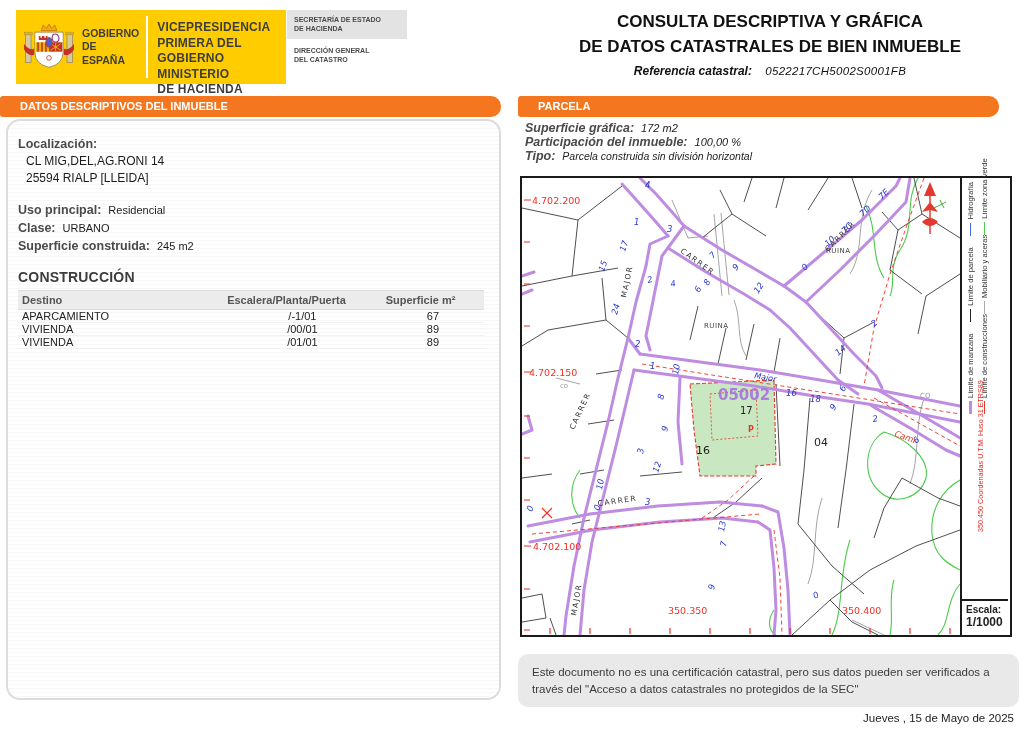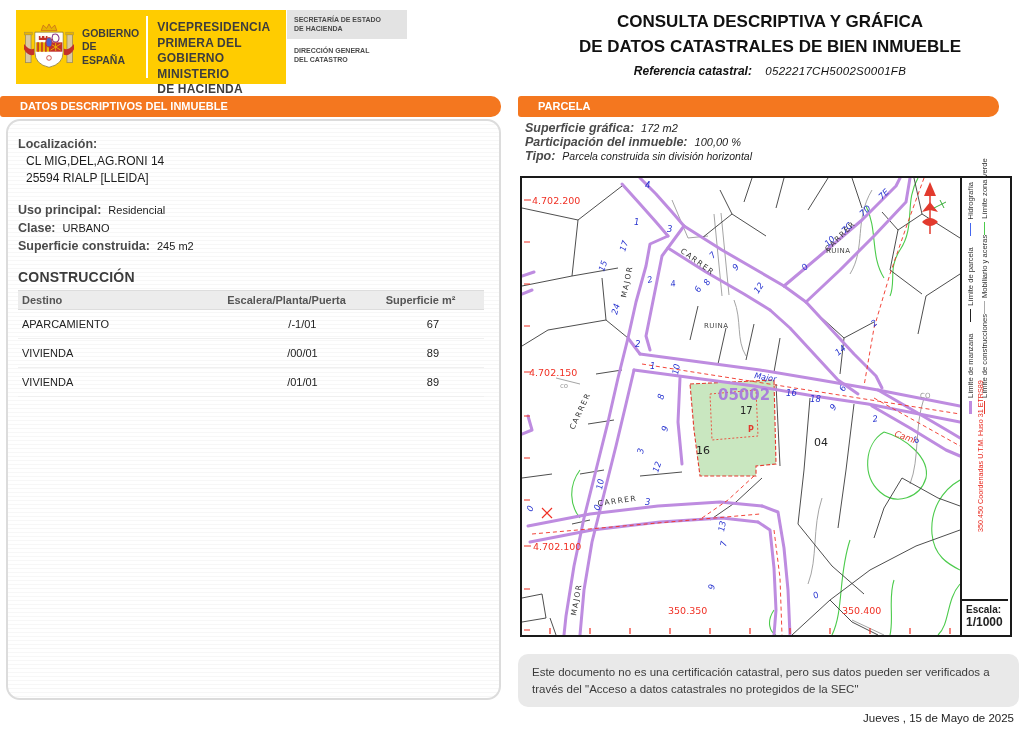--- a/index.html
+++ b/index.html
@@ -44,7 +44,7 @@
   table.ctable{width:99%;border-collapse:collapse;margin-top:5px;font-size:11px;color:#222;}
   table.ctable th{background:#ECECEC;color:#555;font-weight:bold;text-align:left;
                   padding:3px 4px;border-top:1px solid #ddd;border-bottom:1px solid #ddd;}
-  table.ctable td{padding:8px 4px;border-bottom:1px solid #f0f0f0;}
+  table.ctable td{padding:0 4px;border-bottom:1px solid #f0f0f0;}
   .col2{text-align:center;}
   .col3{text-align:center;}
   th.col1,td.col1{padding-left:10px;width:44%;}

